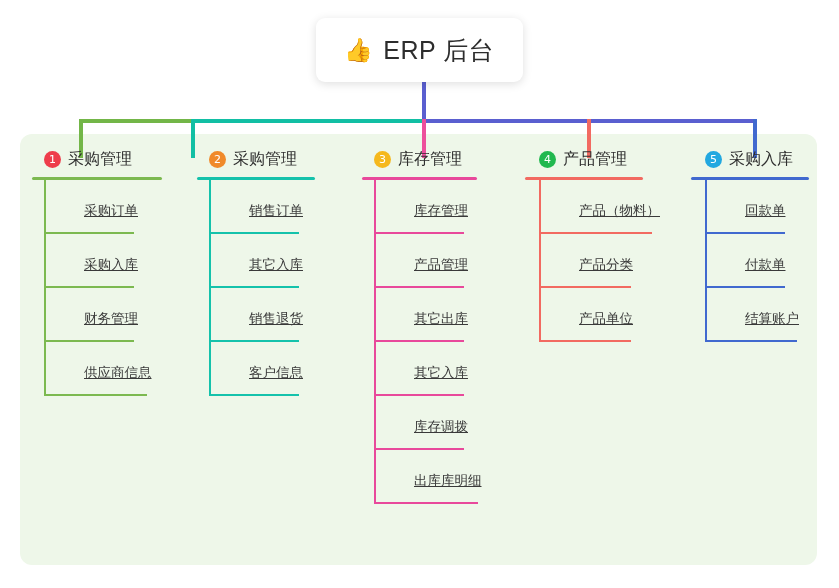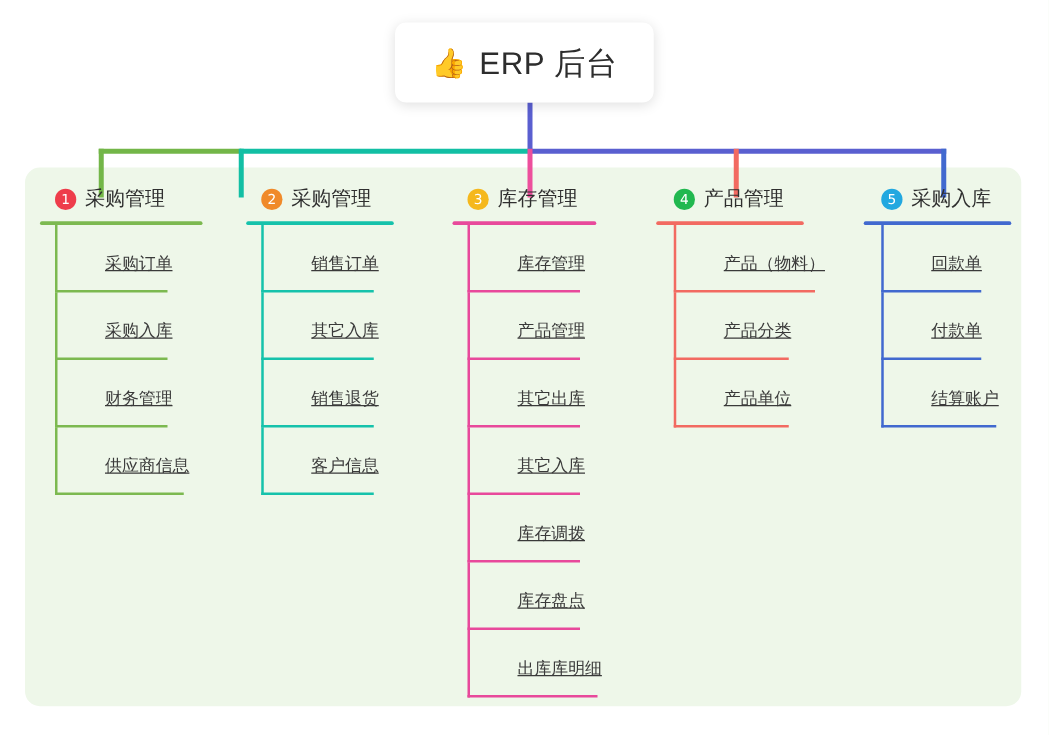--- a/index.html
+++ b/index.html
@@ -194,11 +194,6 @@
       </div>
       <div class="item">
         <span class="item-spine" style="background: rgb(232, 73, 155);"></span>
-        <span class="item-label">库存盘点</span>
-        <span class="item-rule" style="width: 90px; background: rgb(232, 73, 155);"></span>
-      </div>
-      <div class="item">
-        <span class="item-spine" style="background: rgb(232, 73, 155);"></span>
         <span class="item-label">出库库明细</span>
         <span class="item-rule" style="width: 104px; background: rgb(232, 73, 155);"></span>
       </div>

